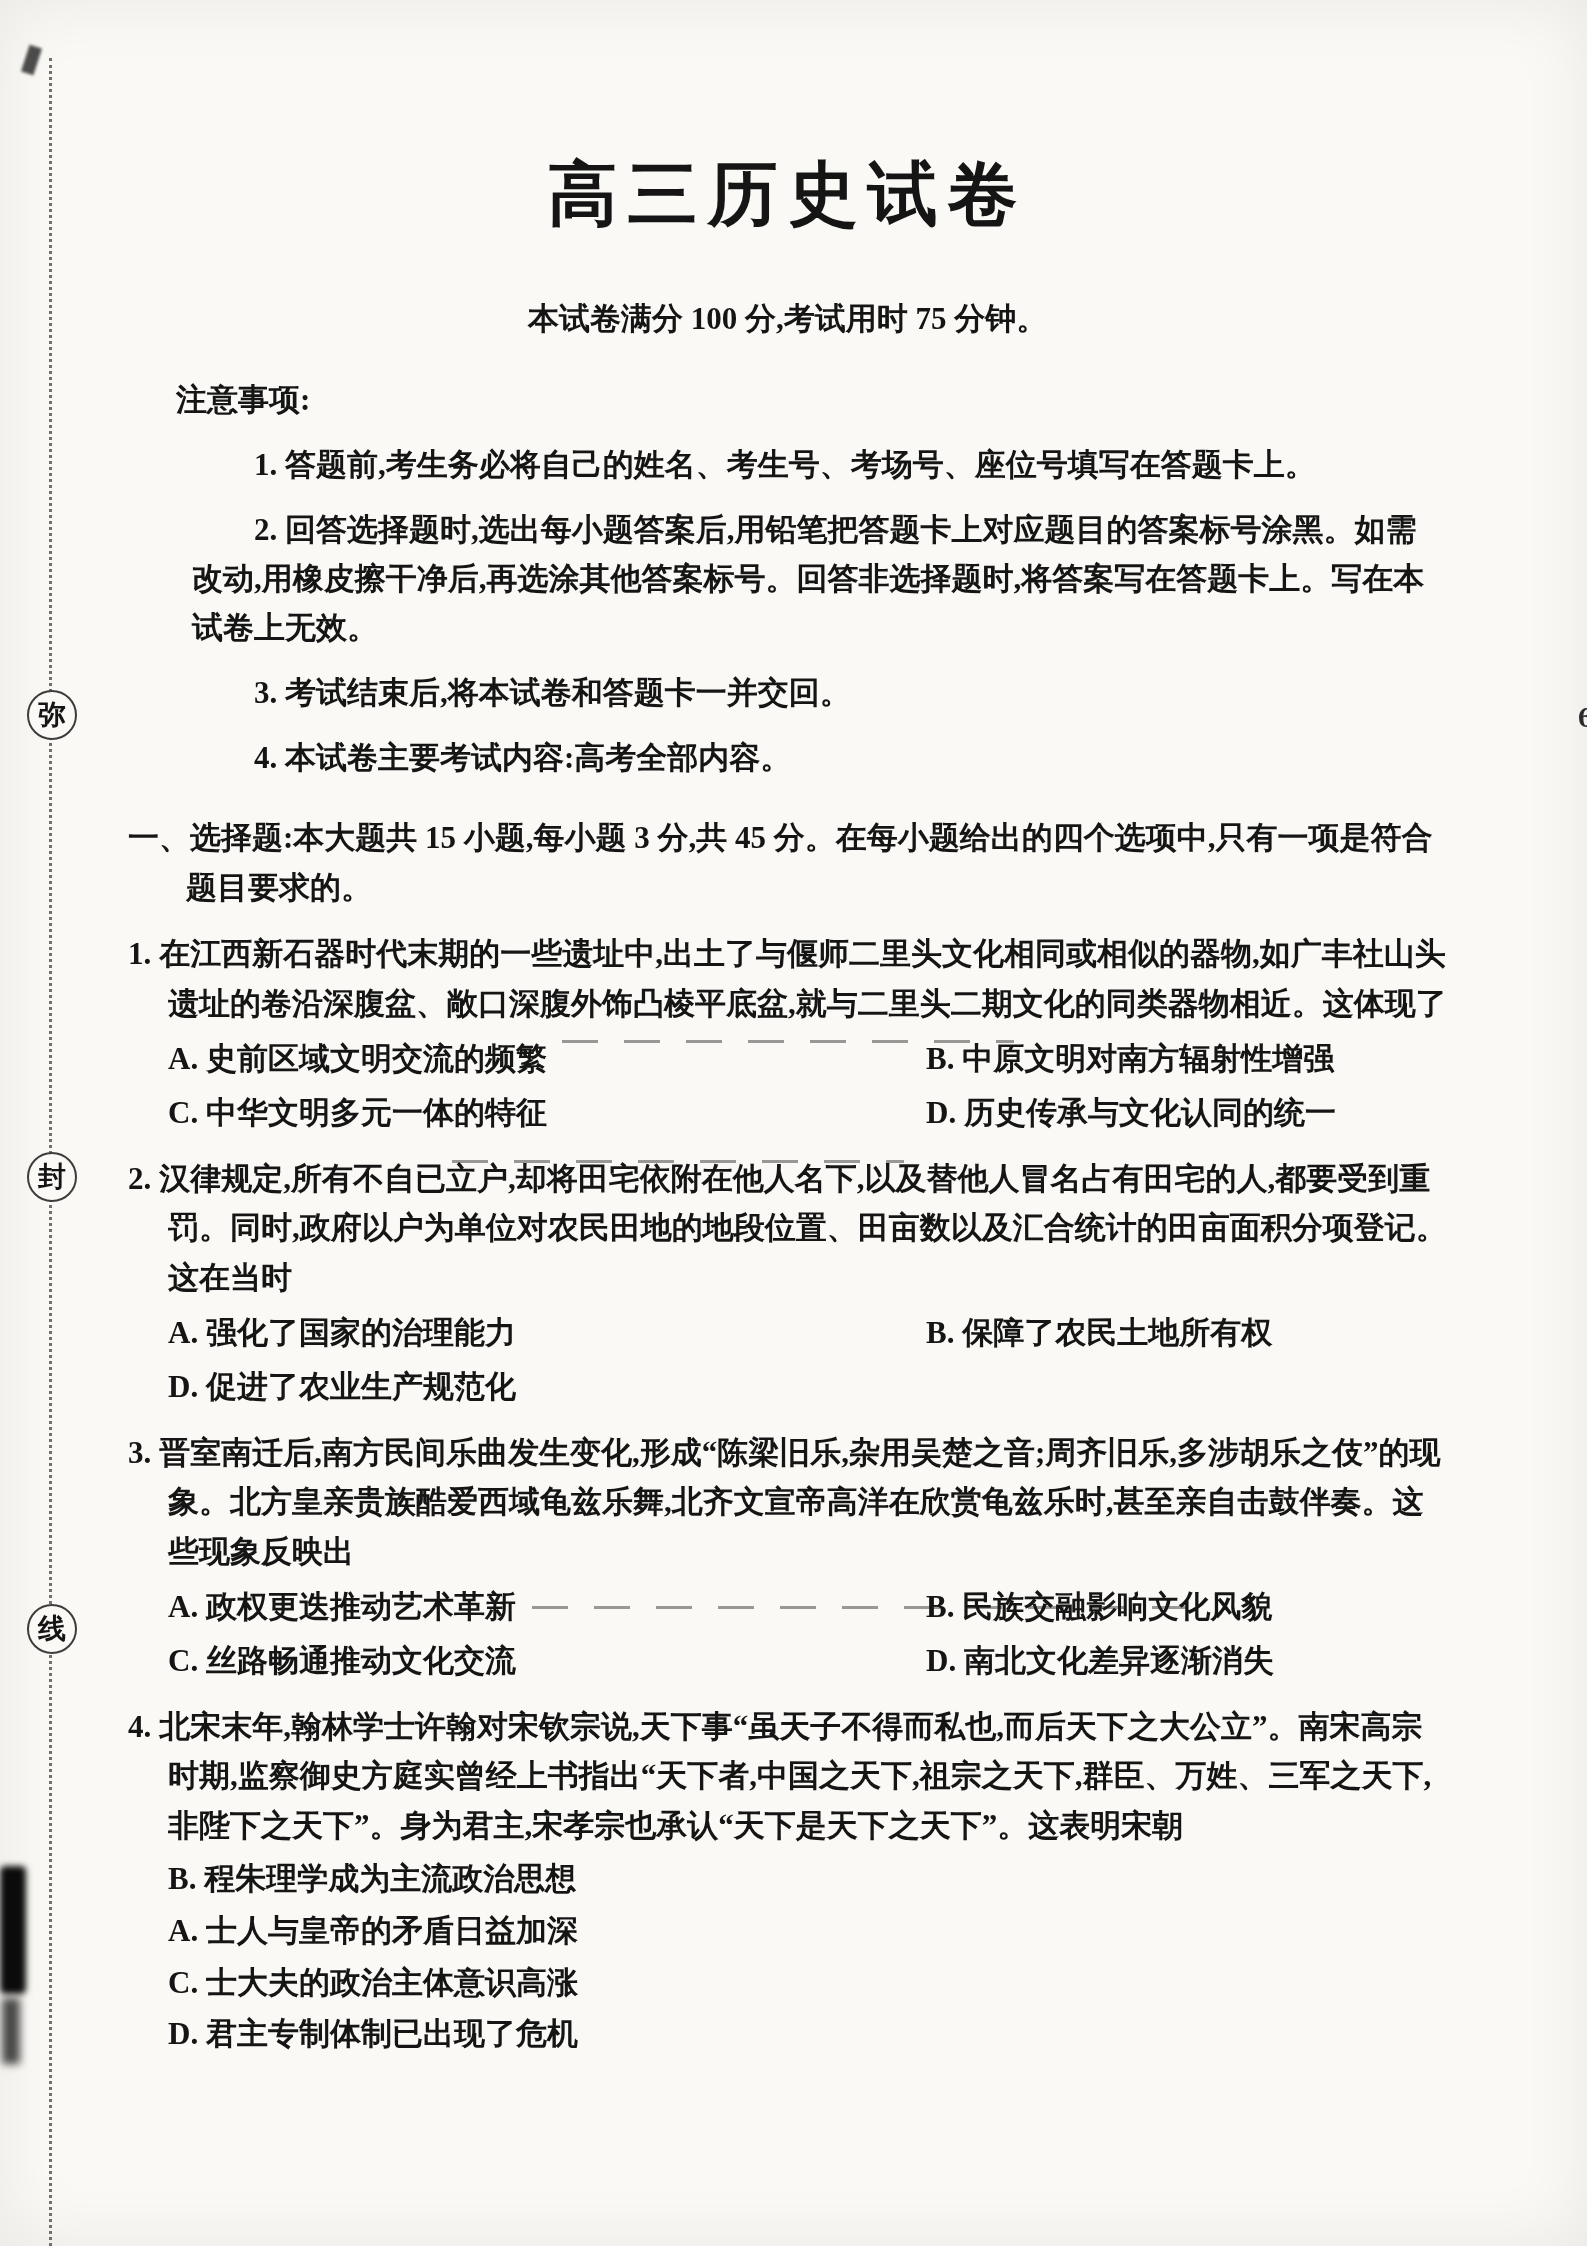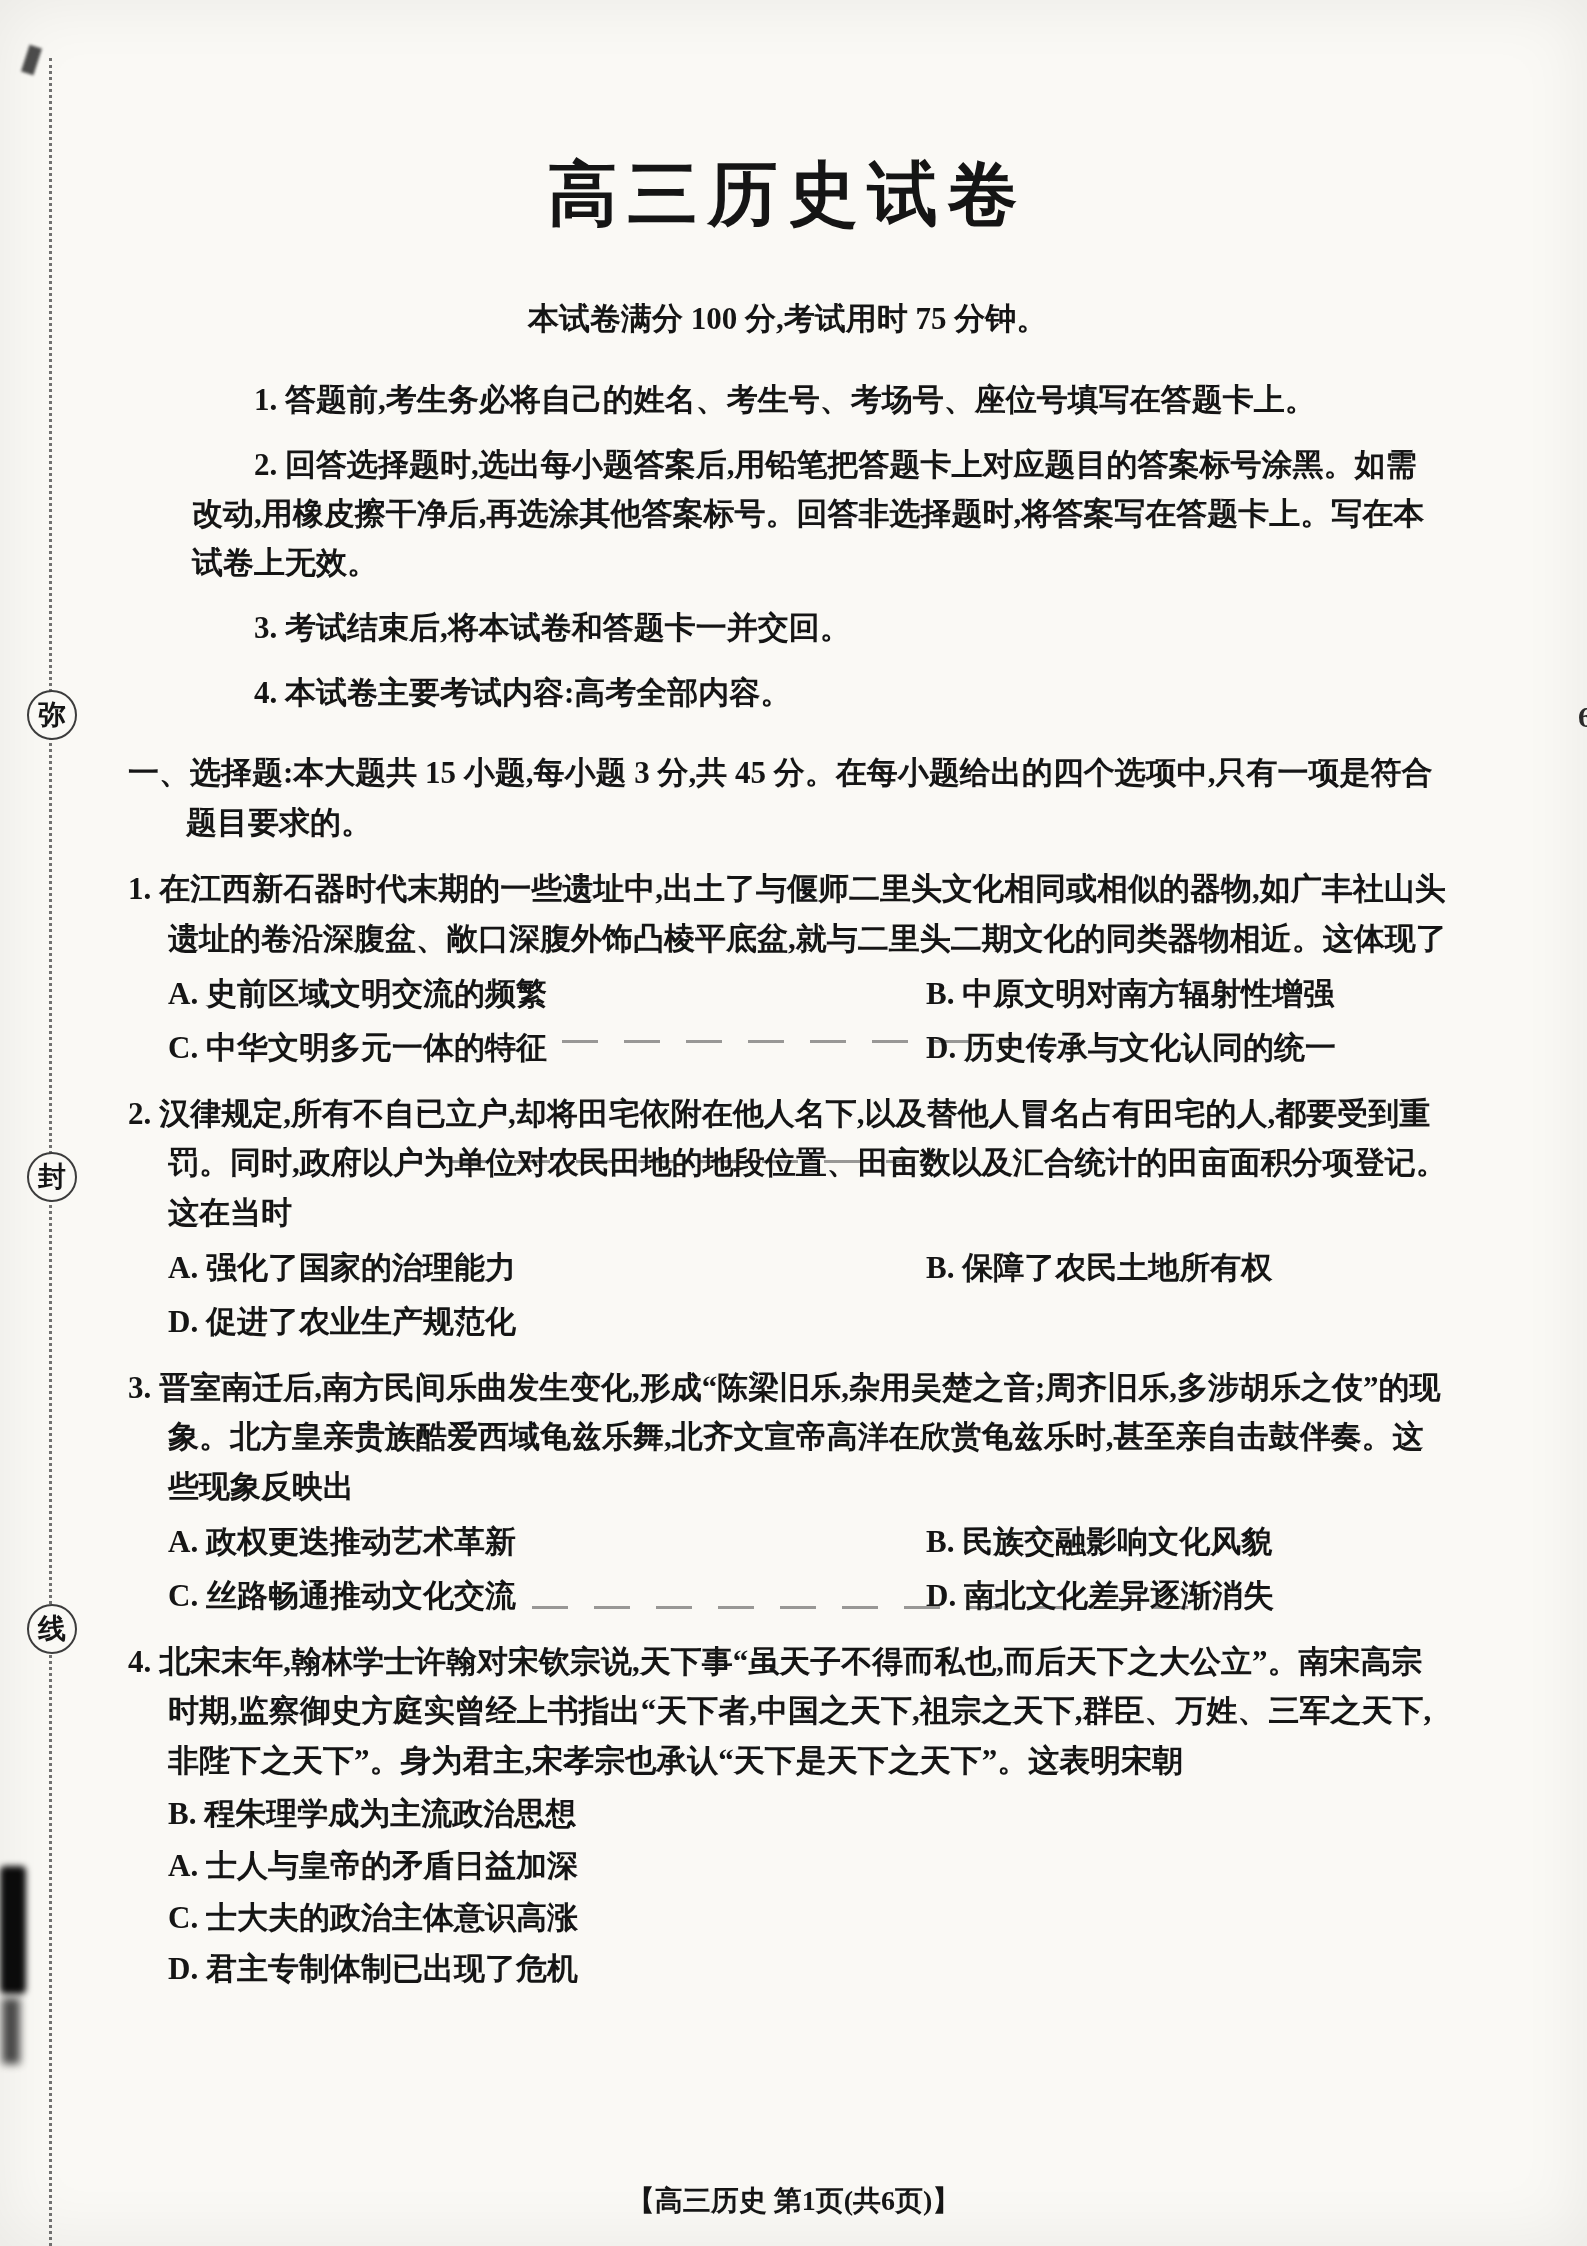--- a/index.html
+++ b/index.html
@@ -127,6 +127,7 @@
     <p class="subtitle">本试卷满分 100 分,考试用时 75 分钟。</p>
 
     <div class="notice">
+      <p class="notice-heading">注意事项:</p>
       <p class="item">1. 答题前,考生务必将自己的姓名、考生号、考场号、座位号填写在答题卡上。</p>
       <p class="item">2. 回答选择题时,选出每小题答案后,用铅笔把答题卡上对应题目的答案标号涂黑。如需改动,用橡皮擦干净后,再选涂其他答案标号。回答非选择题时,将答案写在答题卡上。写在本试卷上无效。</p>
       <p class="item">3. 考试结束后,将本试卷和答题卡一并交回。</p>

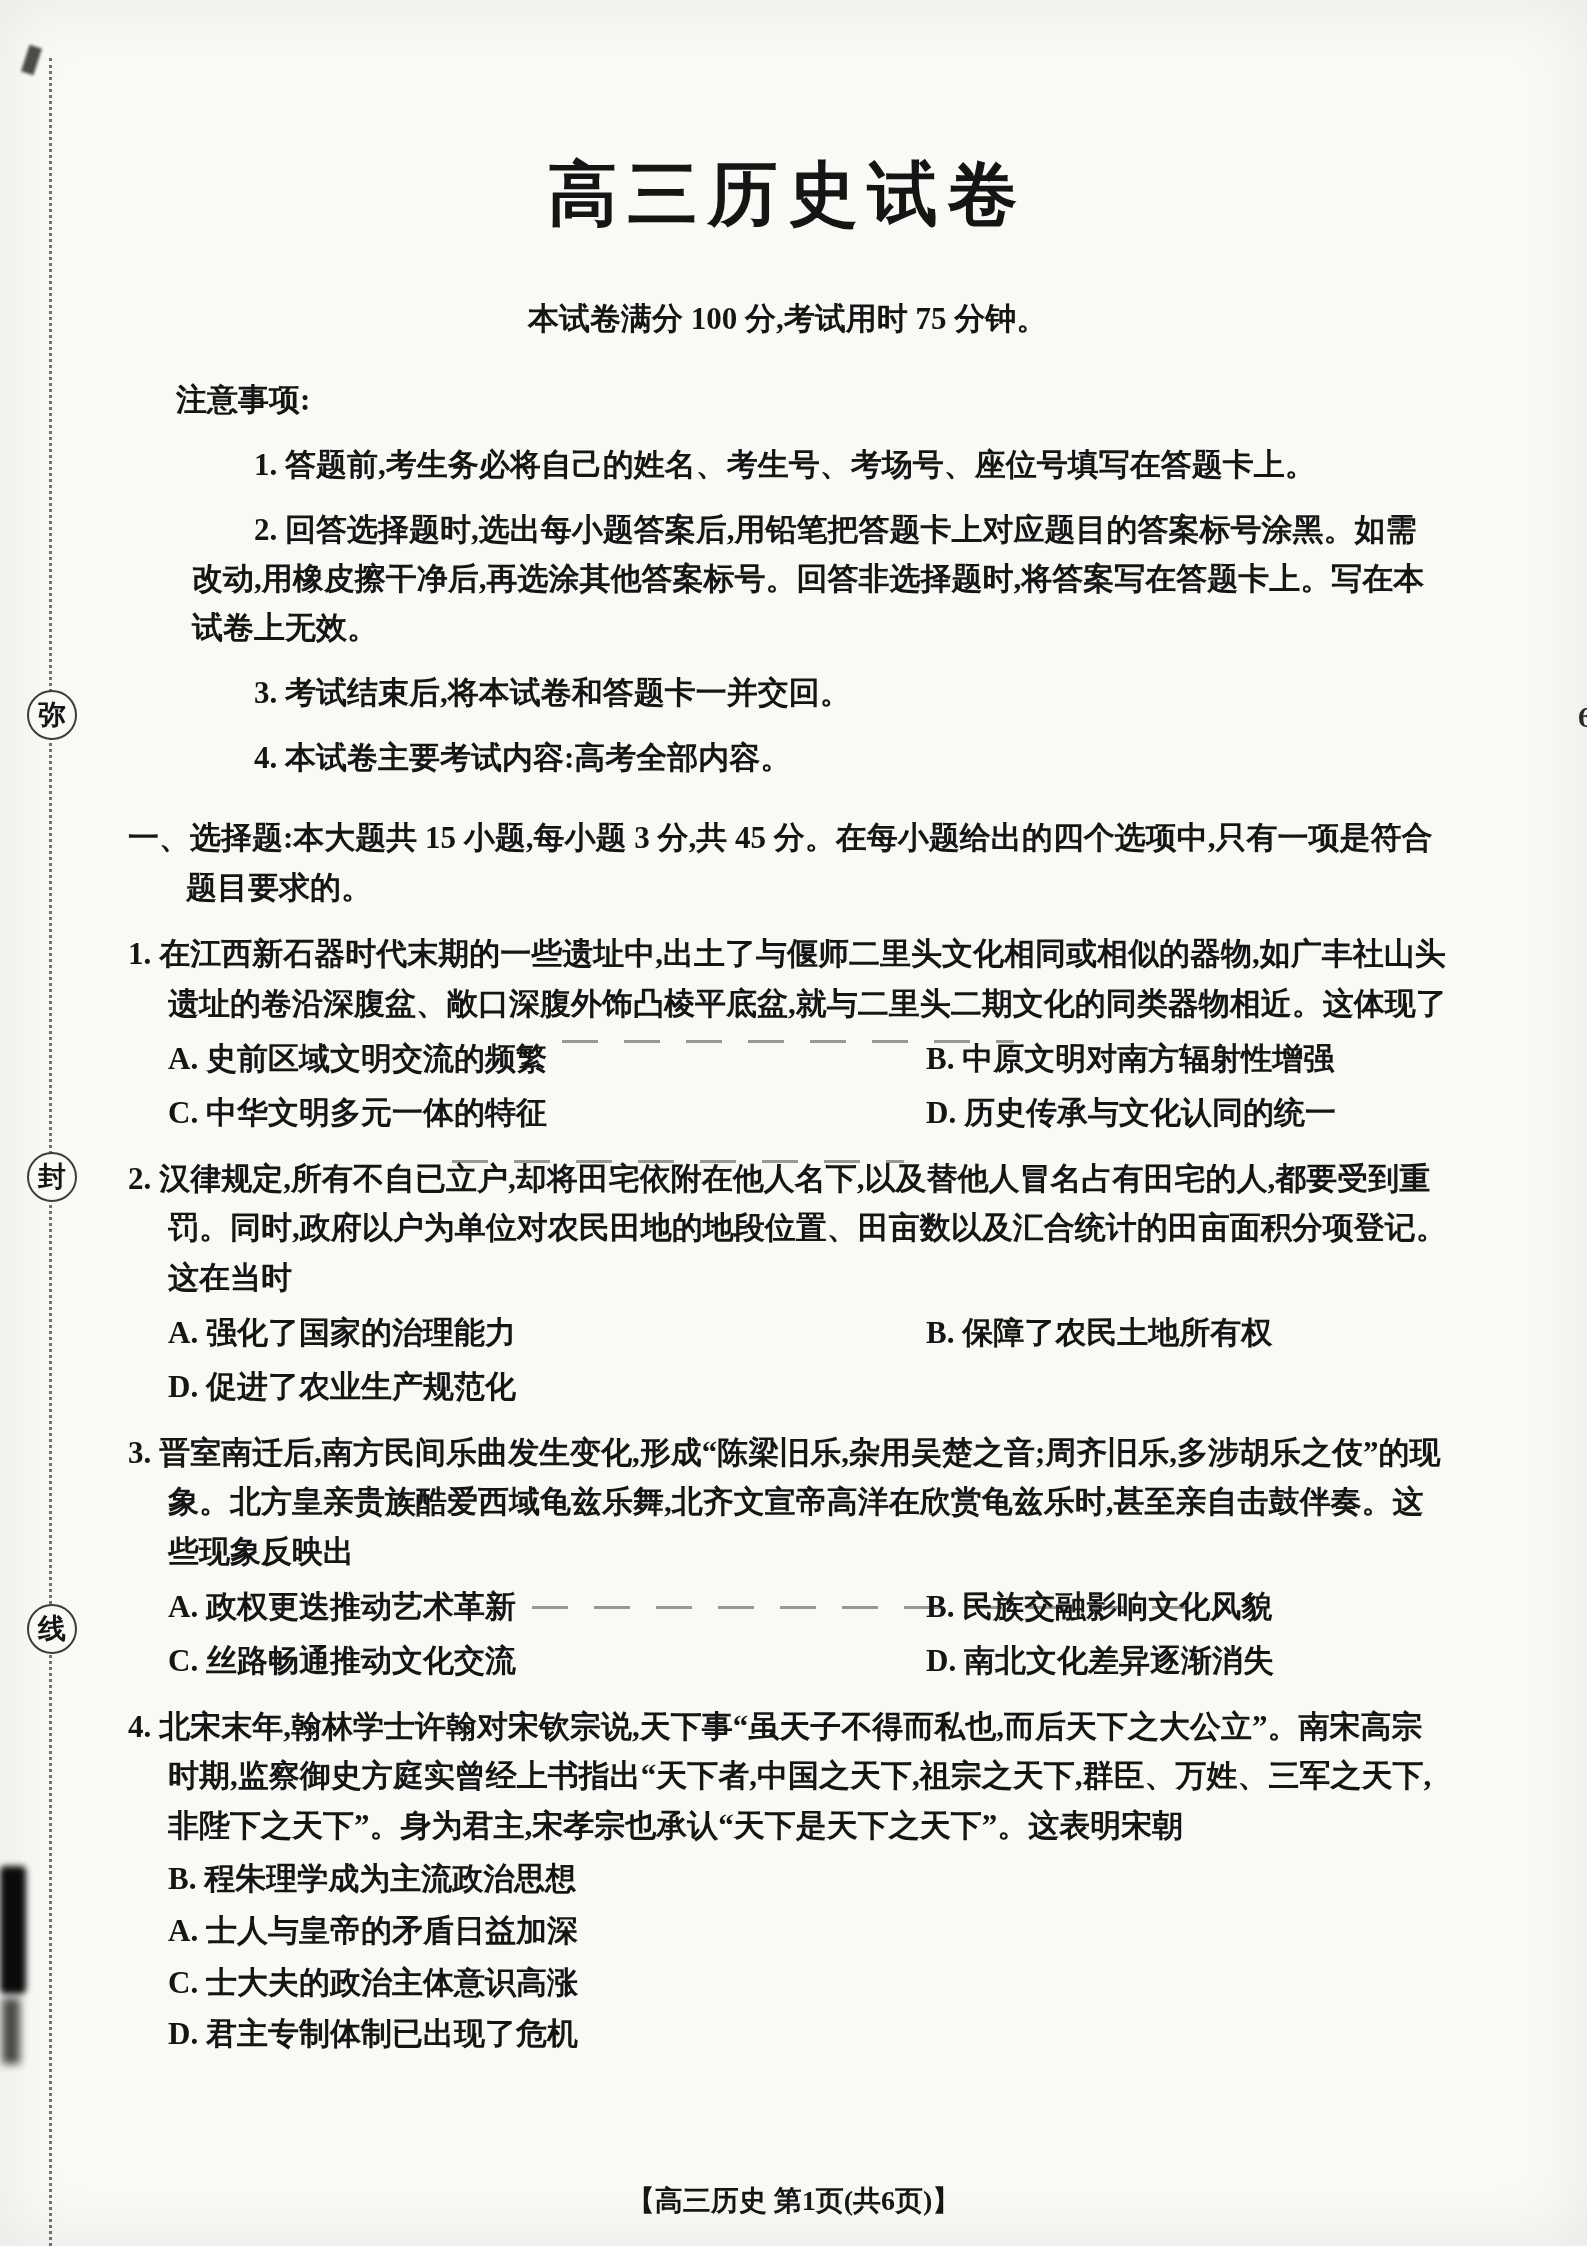--- a/index.html
+++ b/index.html
@@ -177,7 +177,6 @@
 
   </div>
 
-  <div class="footer">【高三历史 第1页(共6页)】</div>
 
 </div>
 

